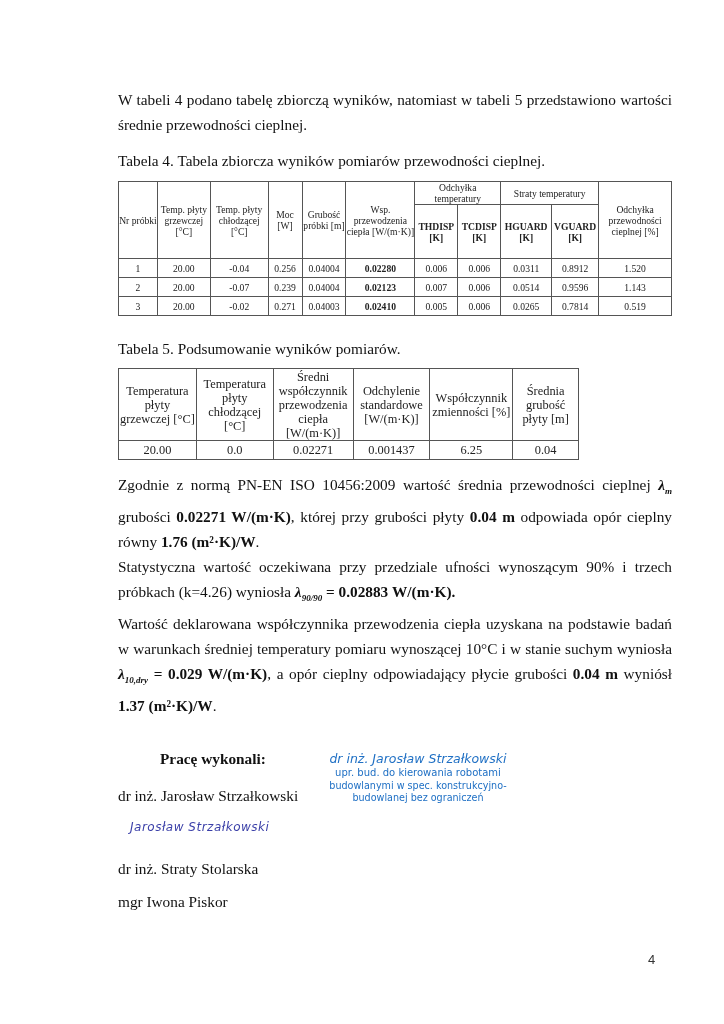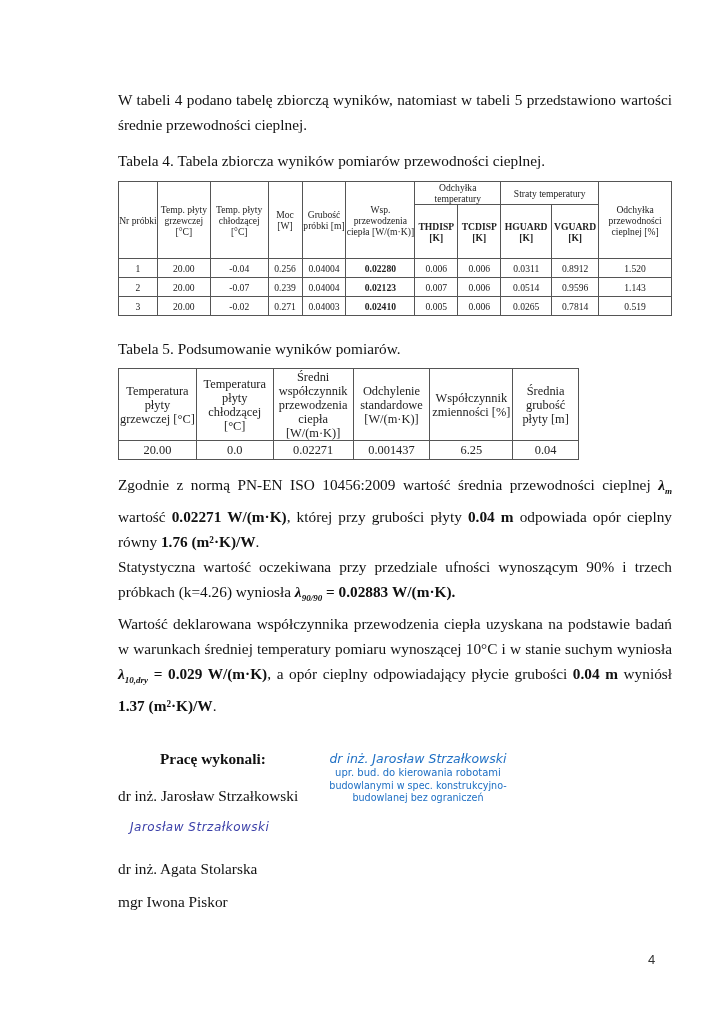--- a/index.html
+++ b/index.html
@@ -143,7 +143,7 @@
   </table>
 
 <div class="abs para" style="left:118px; top:472px; width:554px;">
-  <p><span>Zgodnie z normą PN-EN ISO 10456:2009 wartość średnia przewodności cieplnej</span> <span class="lam">λ</span><sub class="lam">m</sub><span> wartość </span><span class="bold">0.02271 W/(m·K)</span><span>, której przy grubości płyty </span><span class="bold">0.04 m</span><span> odpowiada opór cieplny równy </span><span class="bold">1.76 (m²·K)/W</span><span>.</span></p>
+  <p><span>Zgodnie z normą PN-EN ISO 10456:2009 wartość średnia przewodności cieplnej</span> <span class="lam">λ</span><sub class="lam">m</sub><span> grubości </span><span class="bold">0.02271 W/(m·K)</span><span>, której przy grubości płyty </span><span class="bold">0.04 m</span><span> odpowiada opór cieplny równy </span><span class="bold">1.76 (m²·K)/W</span><span>.</span></p>
   <p><span>Statystyczna wartość oczekiwana przy przedziale ufności wynoszącym 90% i trzech próbkach (k=4.26) wyniosła </span><span class="lam">λ</span><sub class="lam">90/90</sub><span class="bold"> = 0.02883 W/(m·K).</span></p>
   <p><span>Wartość deklarowana współczynnika przewodzenia ciepła uzyskana na podstawie badań w warunkach średniej temperatury pomiaru wynoszącej 10°C i w stanie suchym wyniosła </span><span class="lam">λ</span><sub class="lam">10,dry</sub><span class="bold"> = 0.029 W/(m·K)</span><span>, a opór cieplny odpowiadający płycie grubości </span><span class="bold">0.04 m</span><span> wyniósł </span><span class="bold">1.37 (m²·K)/W</span><span>.</span></p>
 </div>

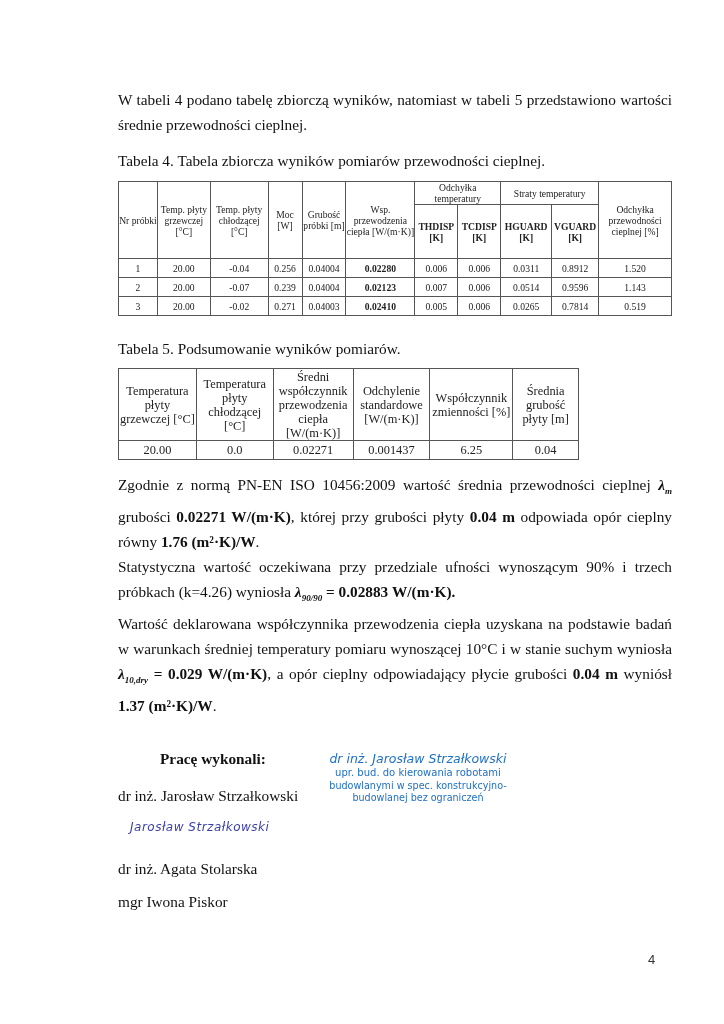--- a/index.html
+++ b/index.html
@@ -151,7 +151,7 @@
 <div class="abs bold" style="left:118px; top:750px; font-size:15.3px;margin-left:42px;">Pracę wykonali:</div>
 <div class="abs" style="left:118px; top:787px; font-size:15.3px;">dr inż. Jarosław Strzałkowski</div>
 <div class="abs sig" style="left:130px; top:820px;">Jarosław Strzałkowski</div>
-<div class="abs" style="left:118px; top:860px; font-size:15.3px;">dr inż. Agata Stolarska</div>
+<div class="abs" style="left:118px; top:860px; font-size:15.3px;">dr inż. Straty Stolarska</div>
 <div class="abs" style="left:118px; top:893px; font-size:15.3px;">mgr Iwona Piskor</div>
 
 <div class="abs stamp" style="left:318px; top:751px; width:200px;">

